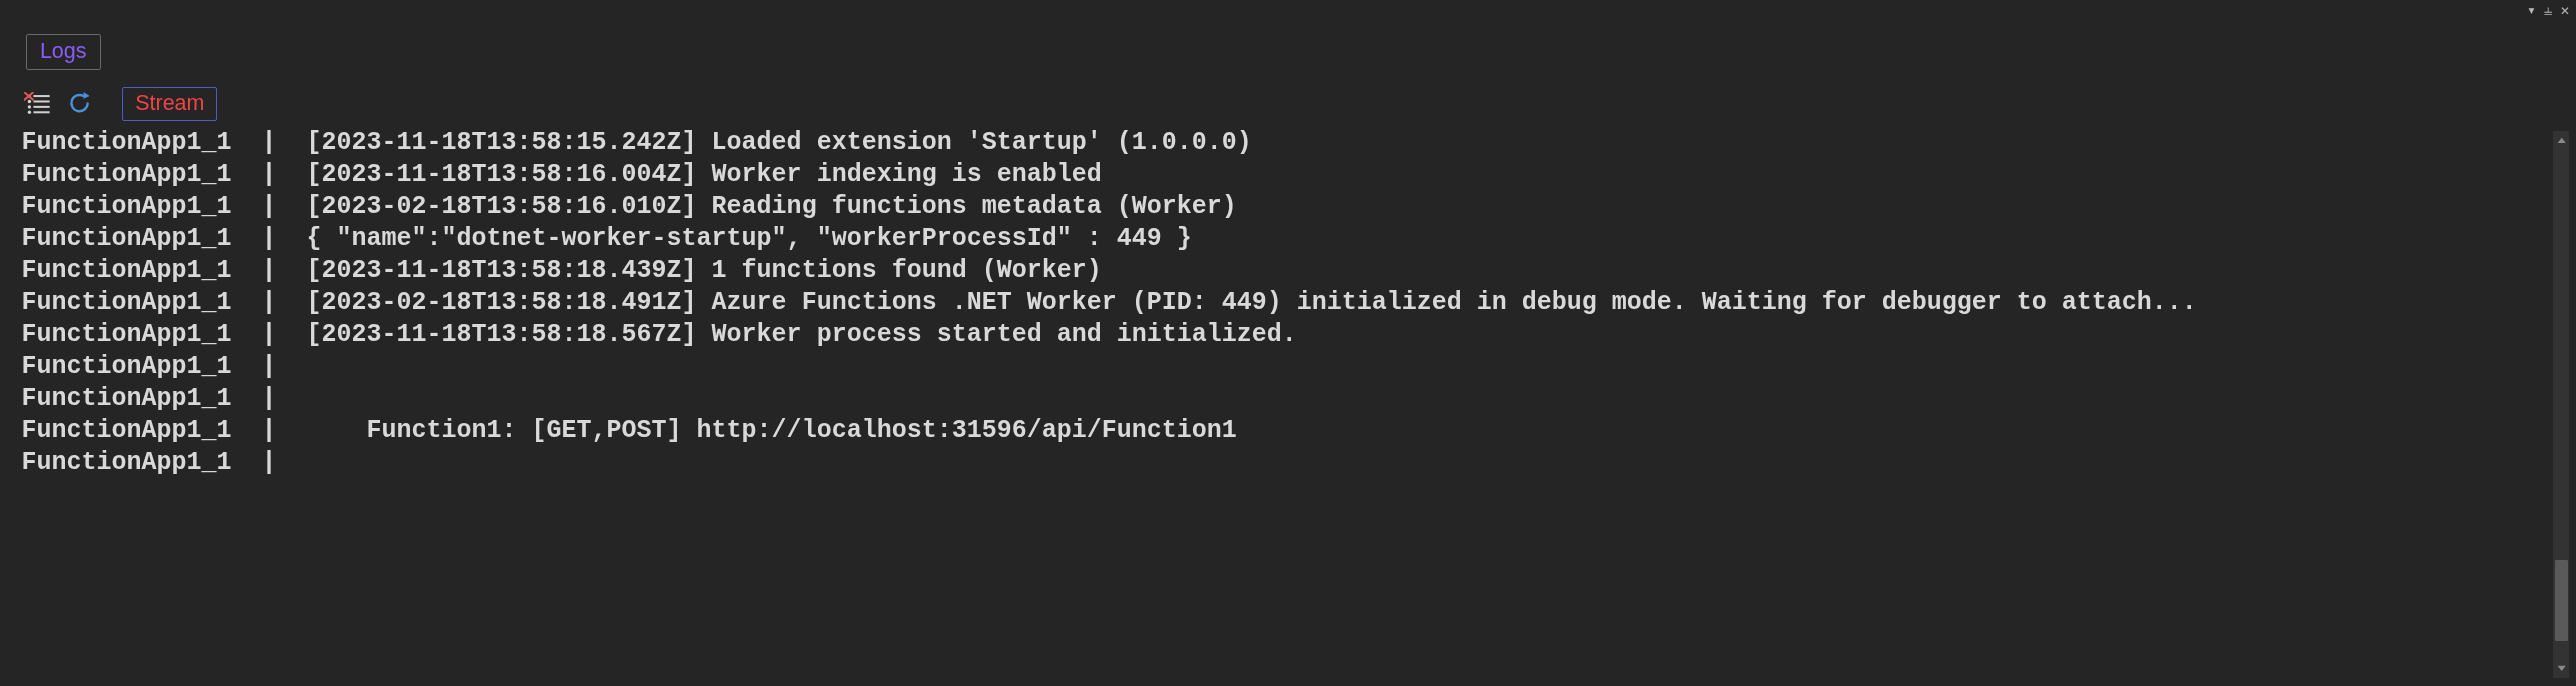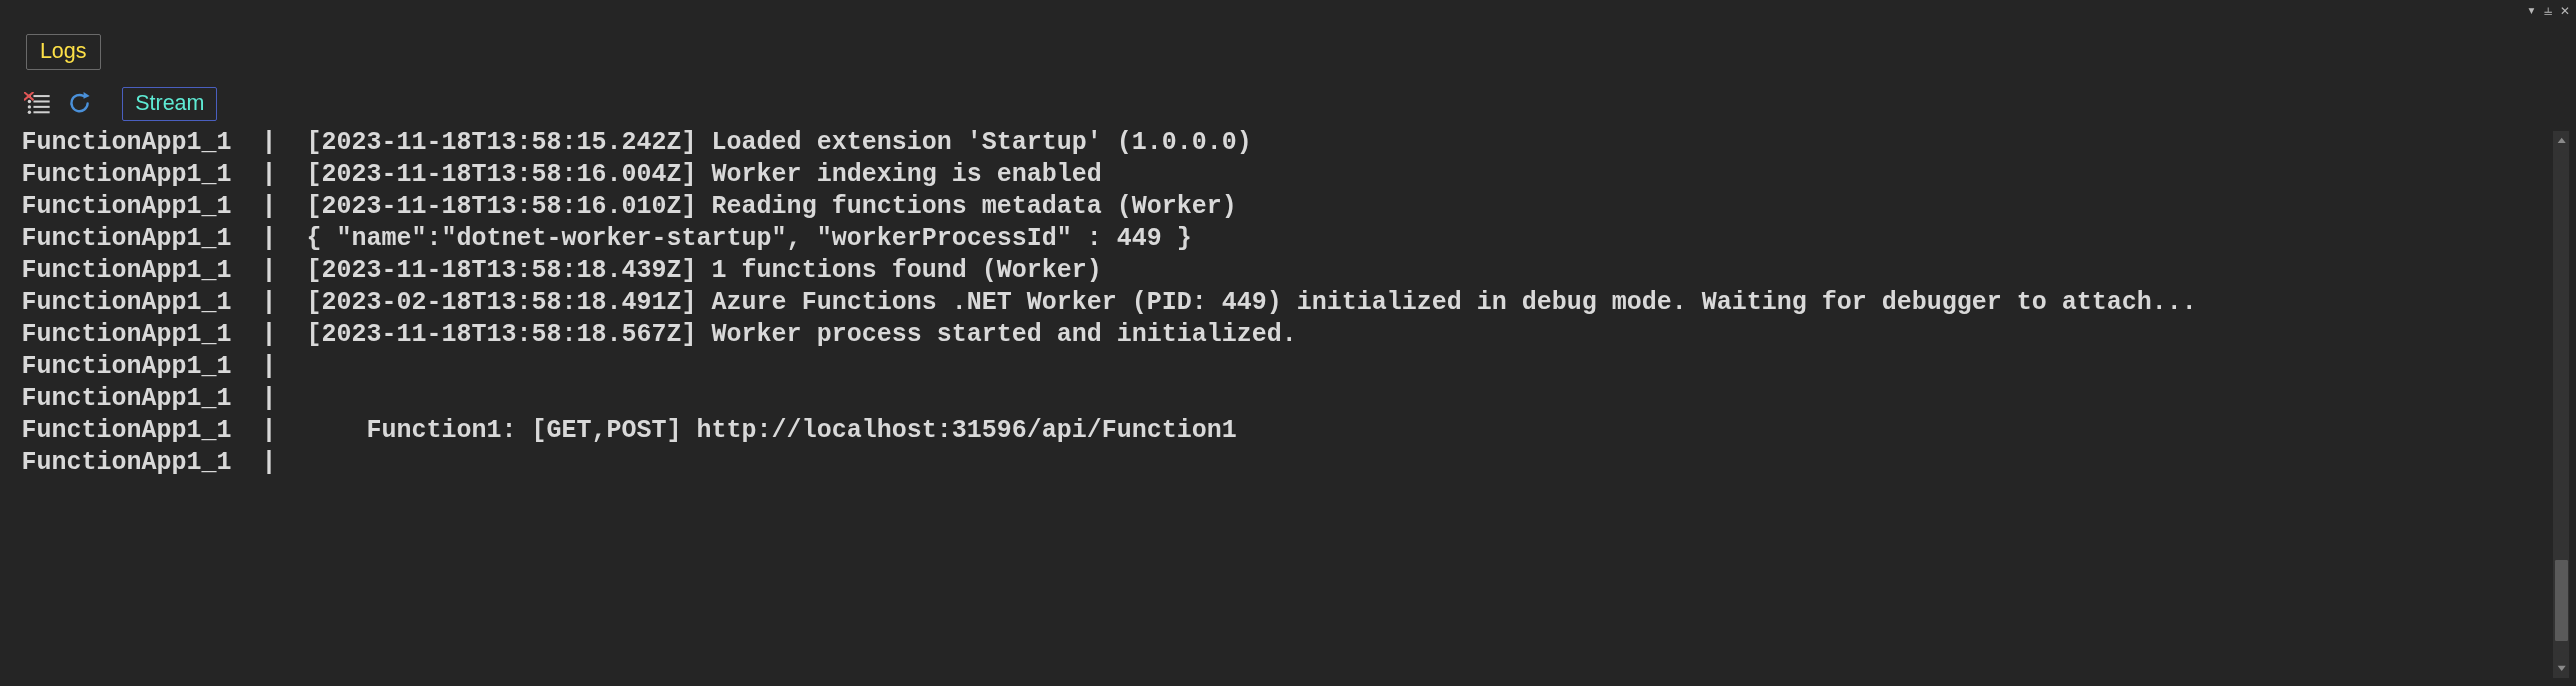--- a/index.html
+++ b/index.html
@@ -6,7 +6,7 @@
   .root{width:2576px;height:687px;position:relative;background:#252525}
   .win-ctrls{position:absolute;top:4px;right:6.7px;display:flex;gap:8px}
   .win-ctrls span{color:#b8b8b8;font-size:14.8px;line-height:12px;font-family:Consolas,monospace}
-  .tab{position:absolute;top:34px;left:25.5px;padding:4px 13.4px 5.4px 13.4px;color:#fde047;font-size:21.5px;border:0.7px solid #6a6a6a;border-radius:2px;background:#252525}
+  .tab{position:absolute;top:34px;left:25.5px;padding:4px 13.4px 5.4px 13.4px;color:#8b5cf6;font-size:21.5px;border:0.7px solid #6a6a6a;border-radius:2px;background:#252525}
   .toolbar{position:absolute;top:87px;left:24px;display:flex;align-items:center;gap:17.4px}
   .toolbar .icon{display:inline-flex;align-items:center;justify-content:center}
   .stream-btn{margin-left:13.4px;padding:2.7px 12px 4px 12px;color:#5eead4;font-size:21.5px;border:1.3px solid #4a5fbf;border-radius:2px;background:#252525}

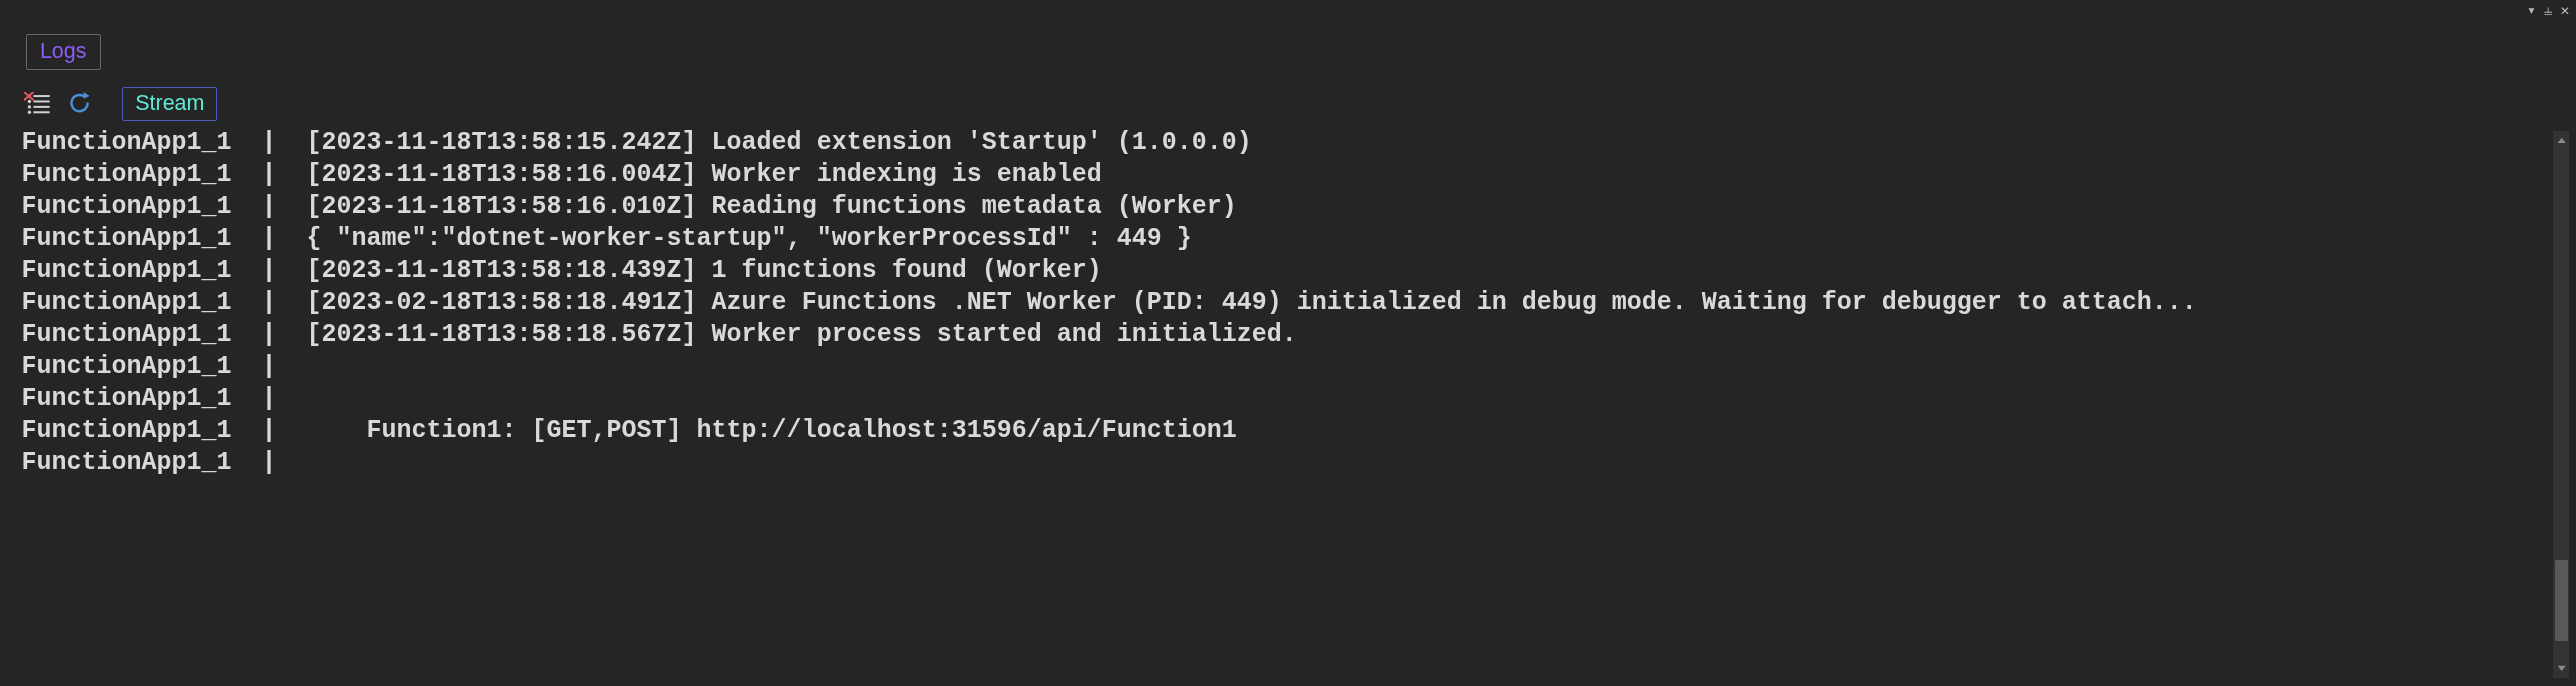--- a/index.html
+++ b/index.html
@@ -9,7 +9,7 @@
   .tab{position:absolute;top:34px;left:25.5px;padding:4px 13.4px 5.4px 13.4px;color:#8b5cf6;font-size:21.5px;border:0.7px solid #6a6a6a;border-radius:2px;background:#252525}
   .toolbar{position:absolute;top:87px;left:24px;display:flex;align-items:center;gap:17.4px}
   .toolbar .icon{display:inline-flex;align-items:center;justify-content:center}
-  .stream-btn{margin-left:13.4px;padding:2.7px 12px 4px 12px;color:#5eead4;font-size:21.5px;border:1.3px solid #4a5fbf;border-radius:2px;background:#252525}
+  .stream-btn{margin-left:13.4px;padding:2.7px 12px 4px 12px;color:#ef4444;font-size:21.5px;border:1.3px solid #4a5fbf;border-radius:2px;background:#252525}
   .log-viewport{position:absolute;top:127px;left:21.5px;right:27px;bottom:0;overflow:hidden}
   .log-line{font-family:Consolas,"Courier New",monospace;font-size:25px;font-weight:600;line-height:32px;white-space:pre;color:#d9d9d9}
   .scrollbar{position:absolute;top:131px;right:6.7px;bottom:9.4px;width:16px;background:#333}

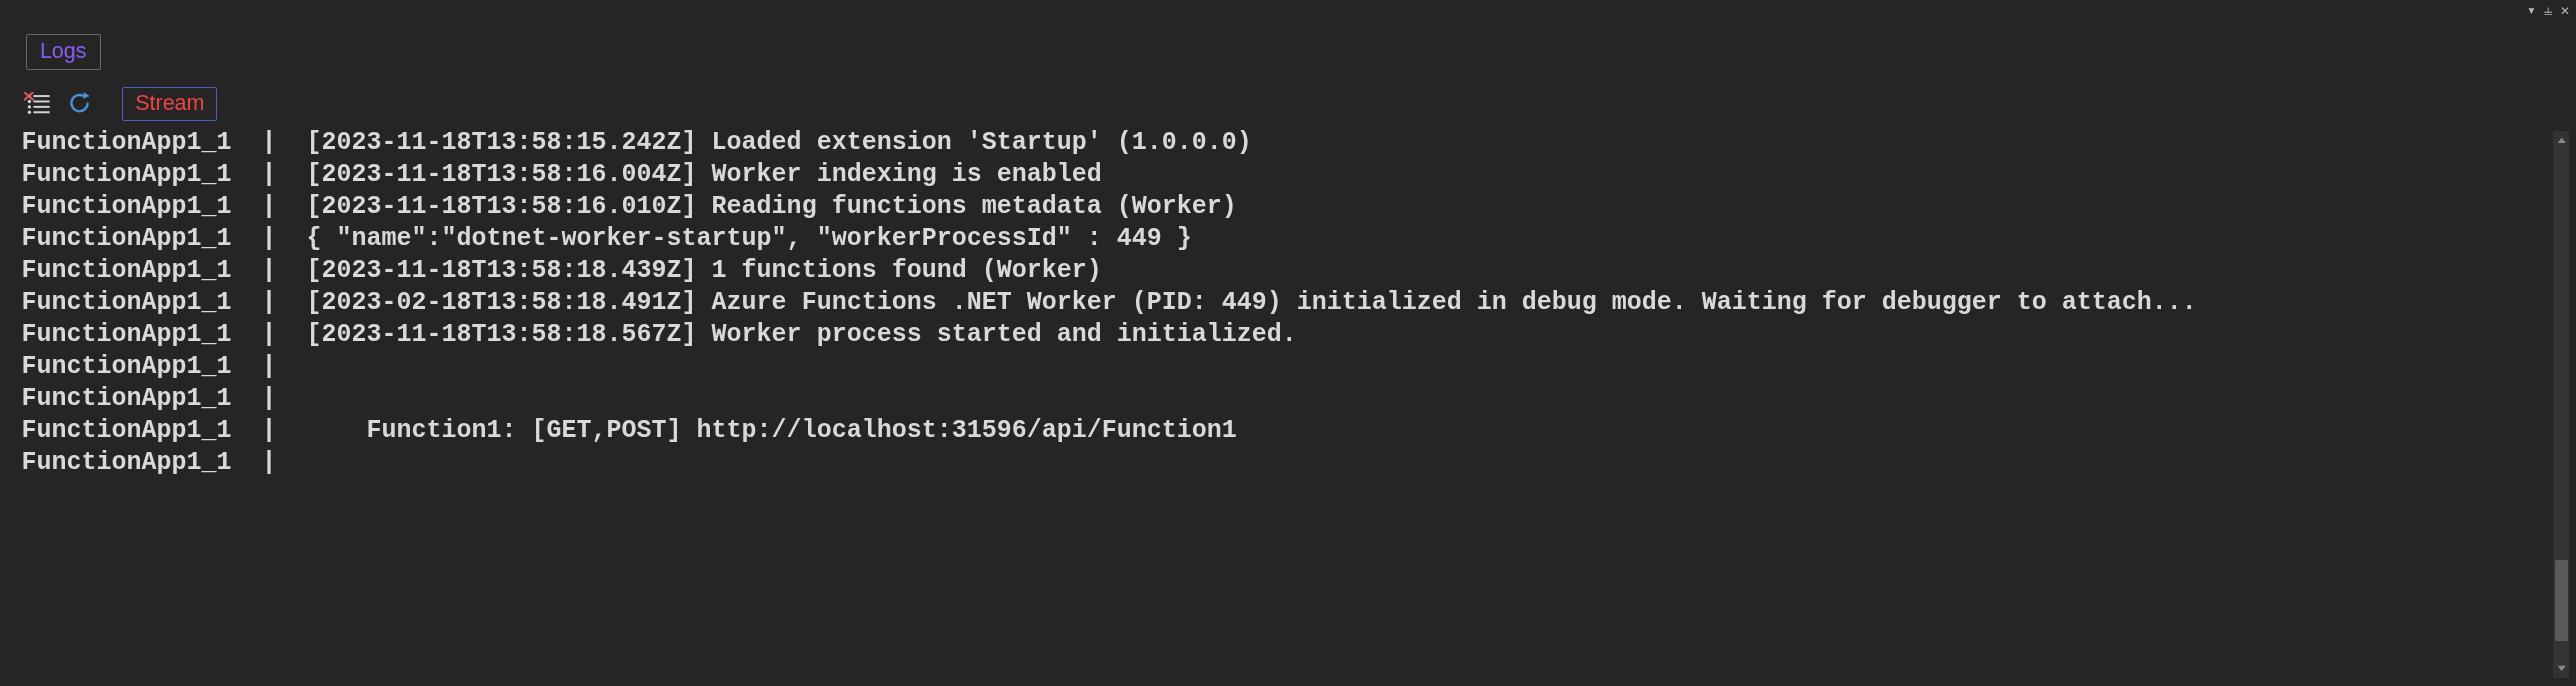--- a/index.html
+++ b/index.html
@@ -57,7 +57,7 @@
   <div class="log-viewport" id="log-viewport">
       <div class="log-line">FunctionApp1_1  |  [2023-11-18T13:58:15.242Z] Loaded extension 'Startup' (1.0.0.0)</div>
       <div class="log-line">FunctionApp1_1  |  [2023-11-18T13:58:16.004Z] Worker indexing is enabled</div>
-      <div class="log-line">FunctionApp1_1  |  [2023-11-18T13:58:16.010Z] Reading functions metadata (Worker)</div>
+      <div class="log-line">FunctionApp1_1  |  [2023-02-18T13:58:16.010Z] Reading functions metadata (Worker)</div>
       <div class="log-line">FunctionApp1_1  |  { "name":"dotnet-worker-startup", "workerProcessId" : 449 }</div>
       <div class="log-line">FunctionApp1_1  |  [2023-11-18T13:58:18.439Z] 1 functions found (Worker)</div>
       <div class="log-line">FunctionApp1_1  |  [2023-02-18T13:58:18.491Z] Azure Functions .NET Worker (PID: 449) initialized in debug mode. Waiting for debugger to attach...</div>

